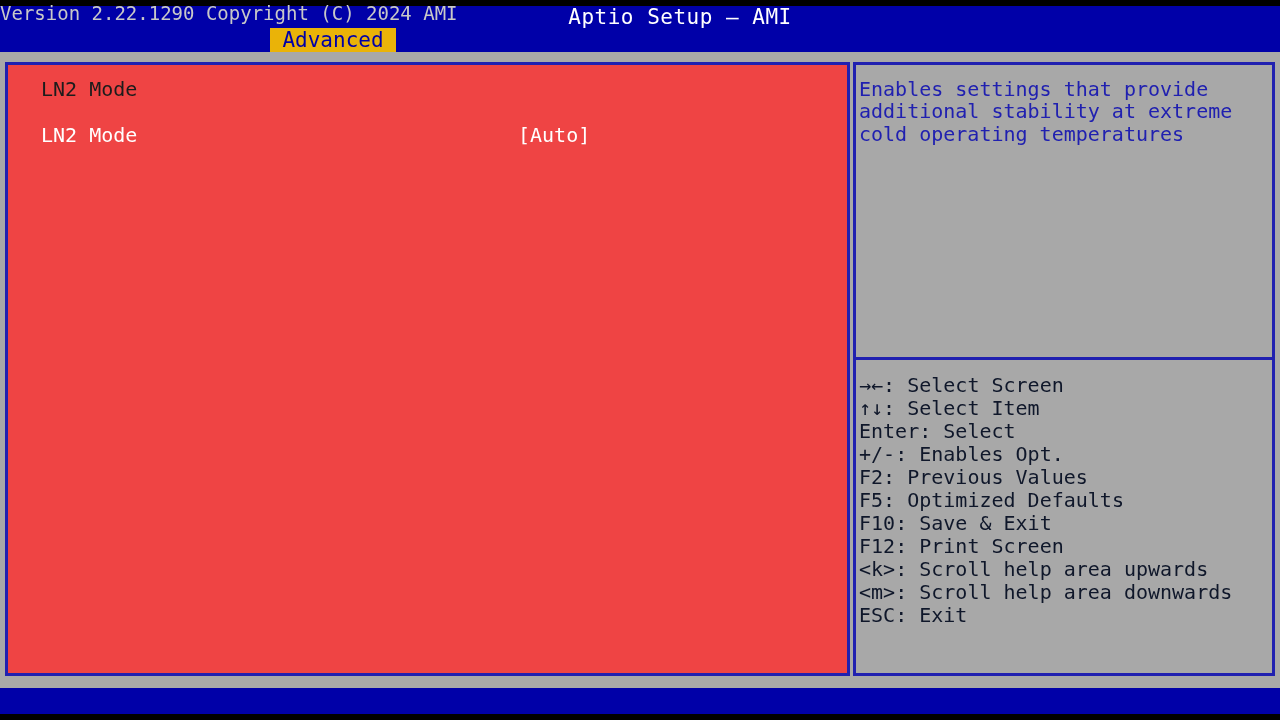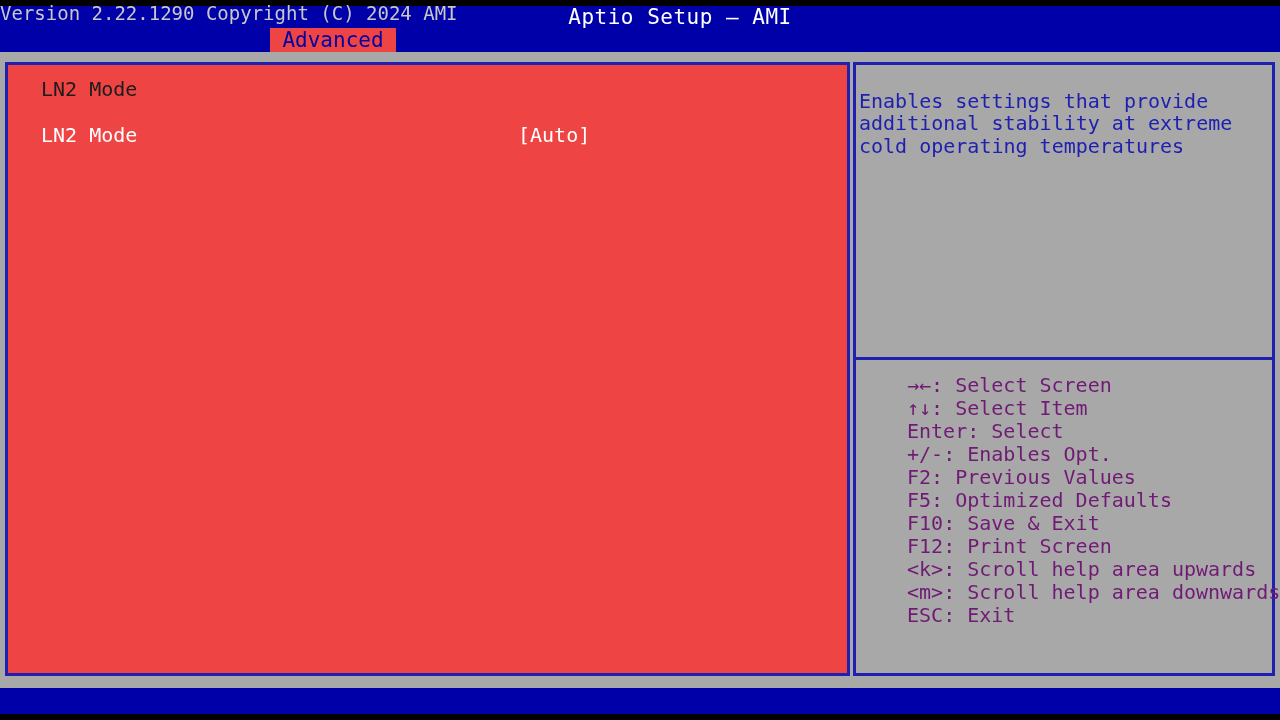--- a/index.html
+++ b/index.html
@@ -51,7 +51,7 @@
     top: 28px;
     width: 126px;
     height: 25px;
-    background: #ef4444;
+    background: #eab308;
     display: flex;
     align-items: center;
     justify-content: center;

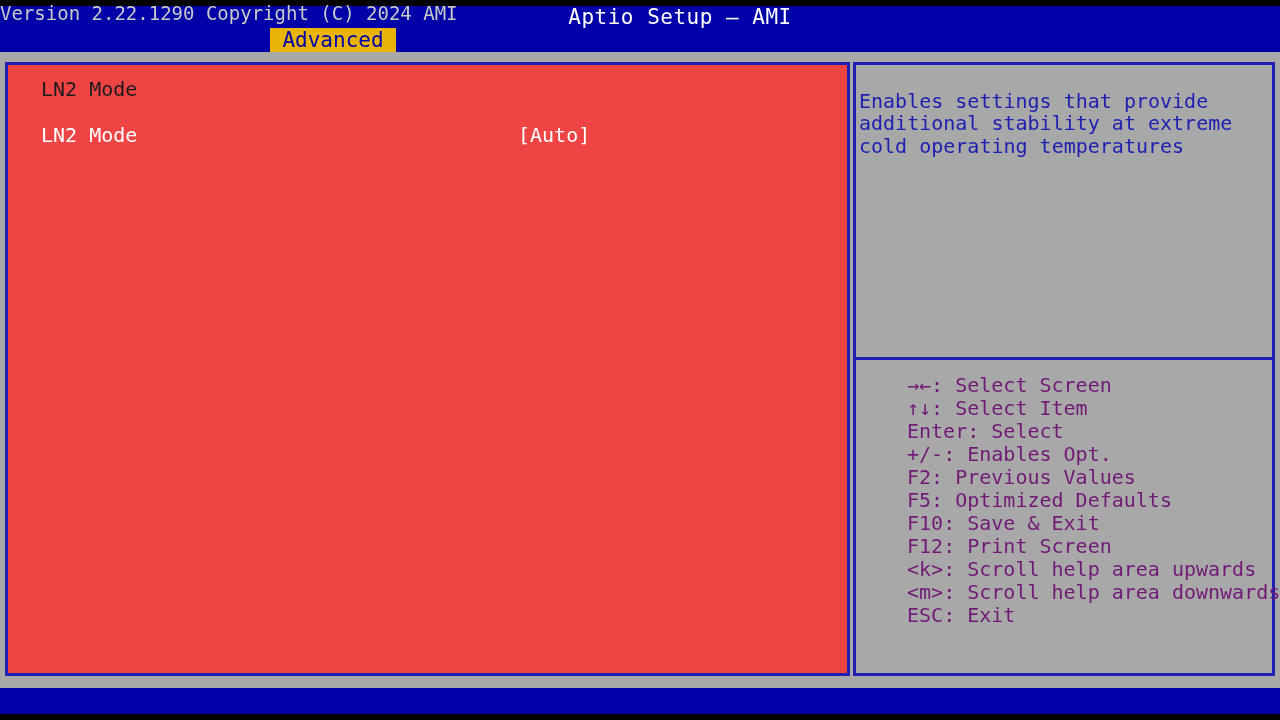--- a/index.html
+++ b/index.html
@@ -140,7 +140,6 @@
     line-height: 22.4px;
     white-space: pre-wrap;
     word-break: normal;
-    margin-top: 12px;
   }
   .help-divider {
     position: absolute;

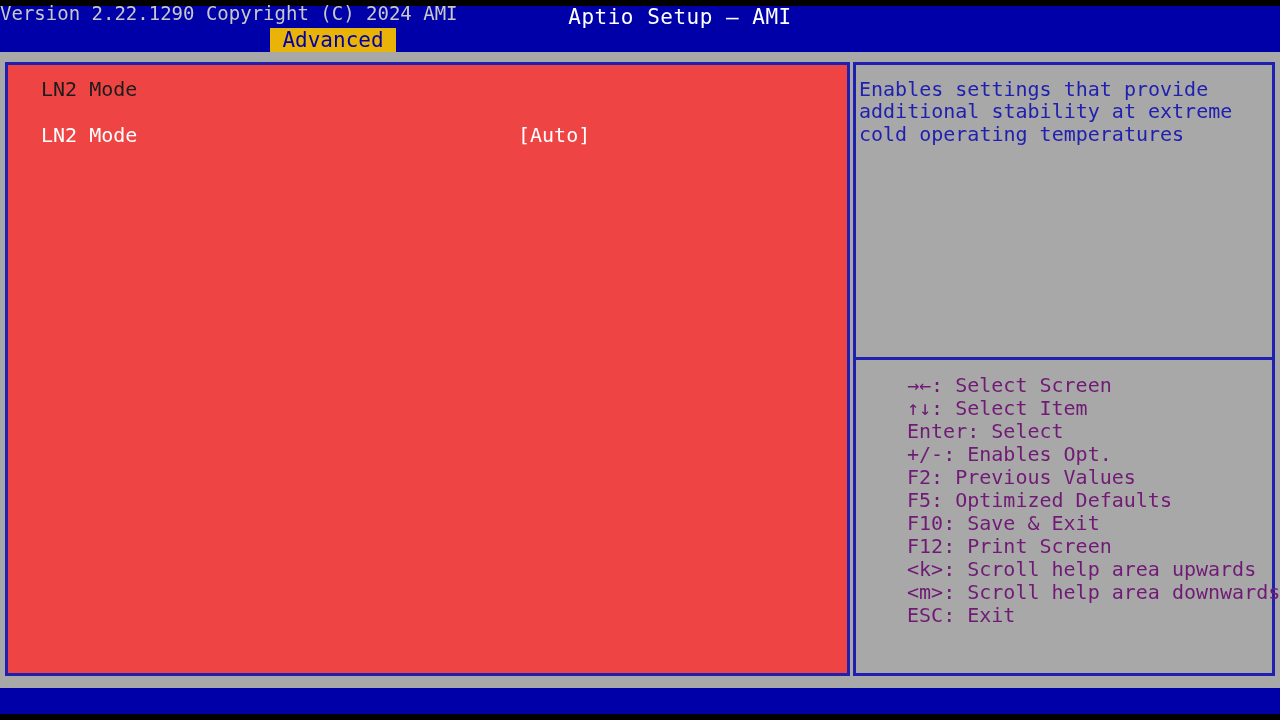--- a/index.html
+++ b/index.html
@@ -156,11 +156,10 @@
     width: 412px;
   }
   .legend-line {
-    color: #701a75;
+    color: #0f172a;
     font-size: 20px;
     line-height: 23px;
     white-space: pre;
-    margin-left: 48px;
   }
   .legend-key {
     font-weight: normal;

